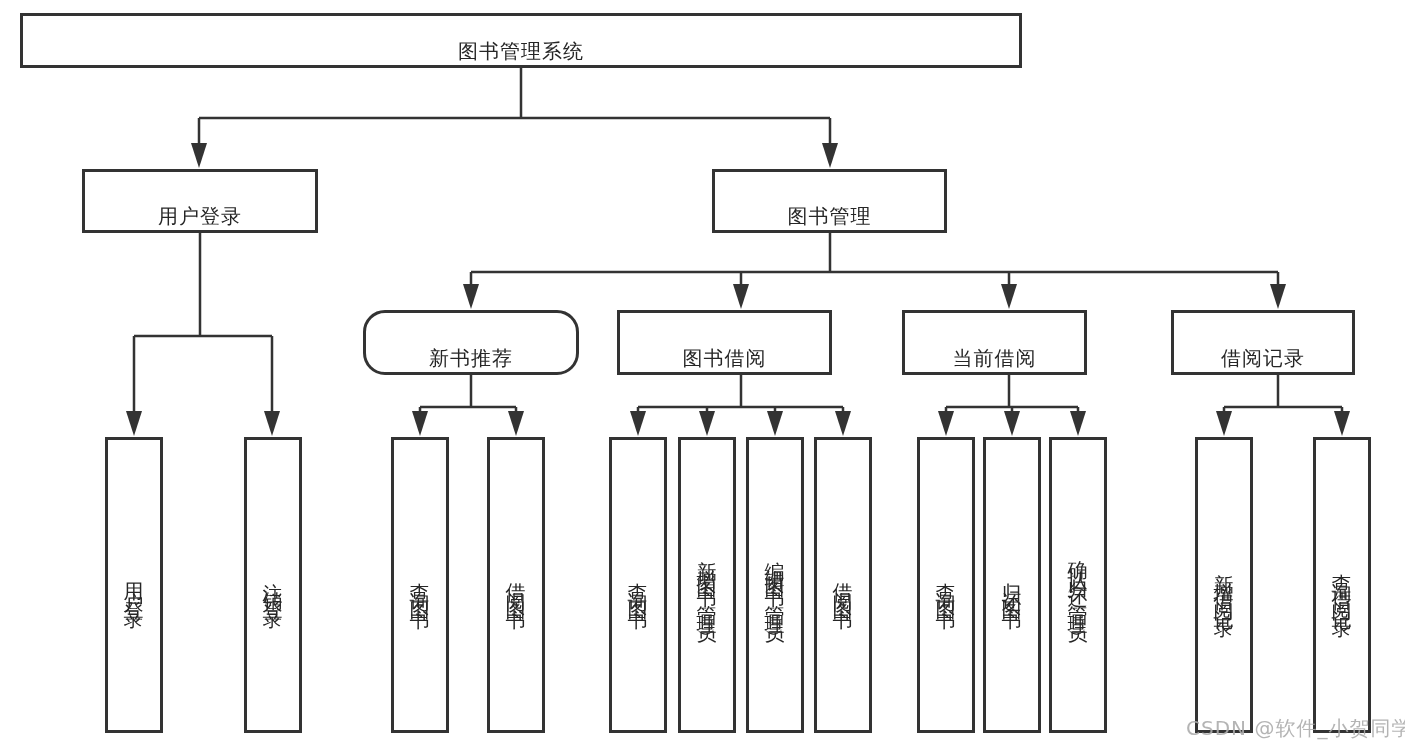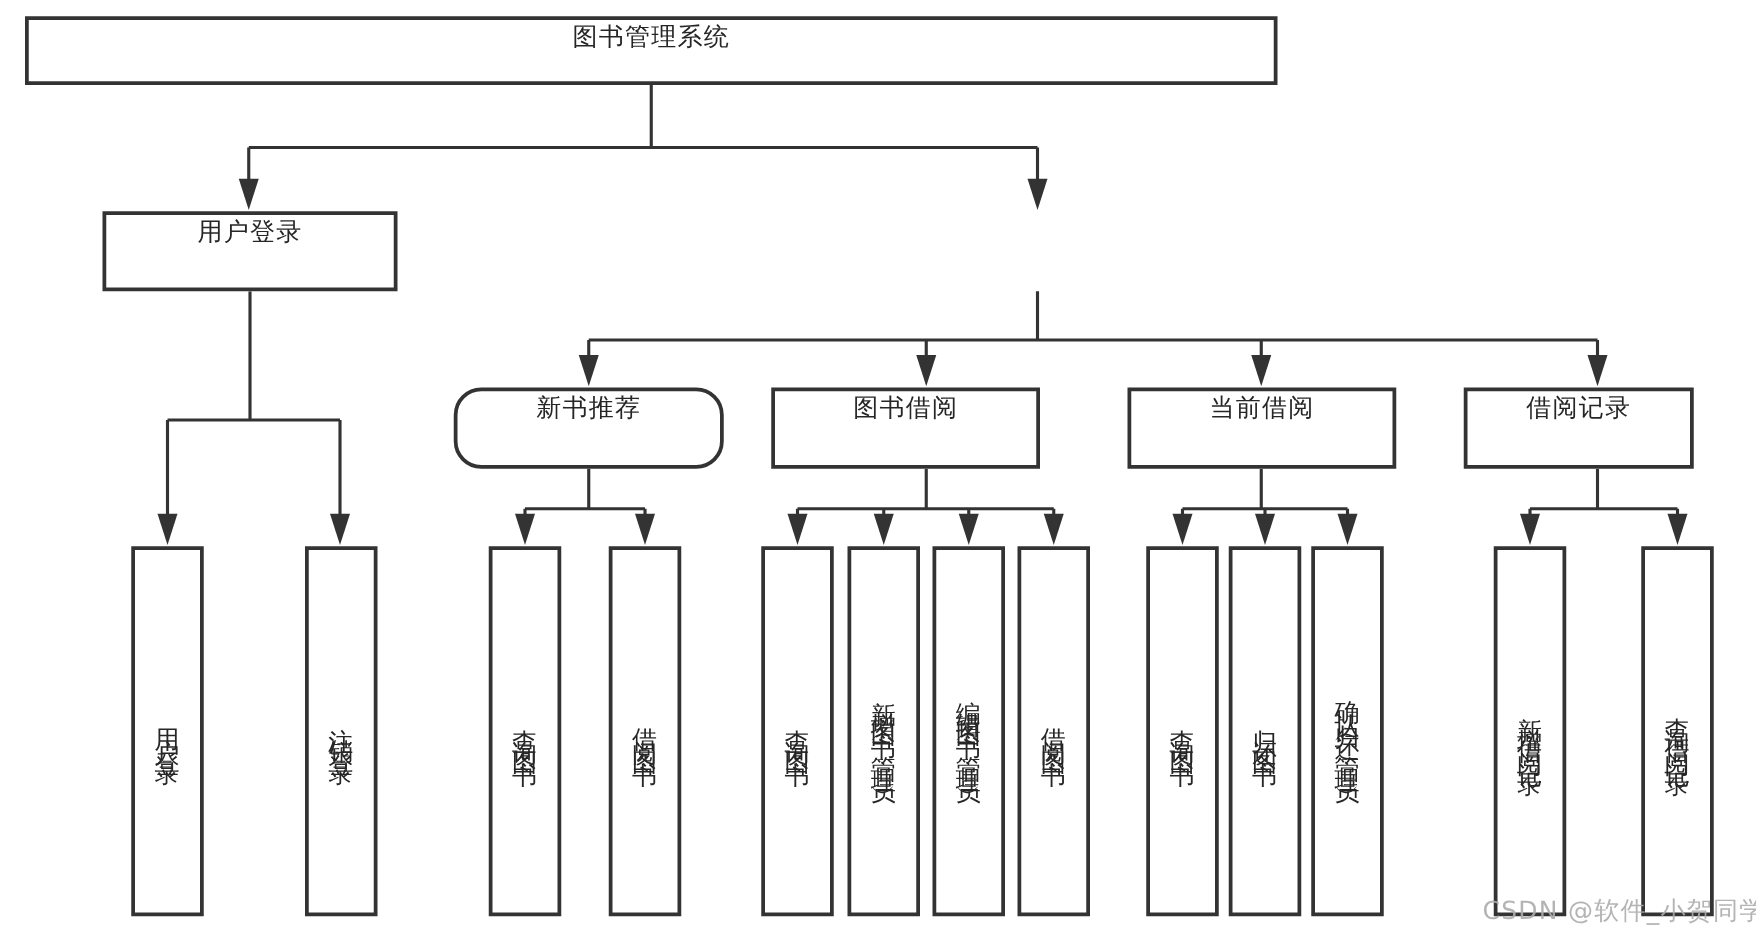--- a/index.html
+++ b/index.html
@@ -26,7 +26,7 @@
     border: 3px solid #333333;
     background: #ffffff;
     display: flex;
-    align-items: flex-start;
+    align-items: flex-end;
     justify-content: center;
     color: #262626;
     font-size: 20px;

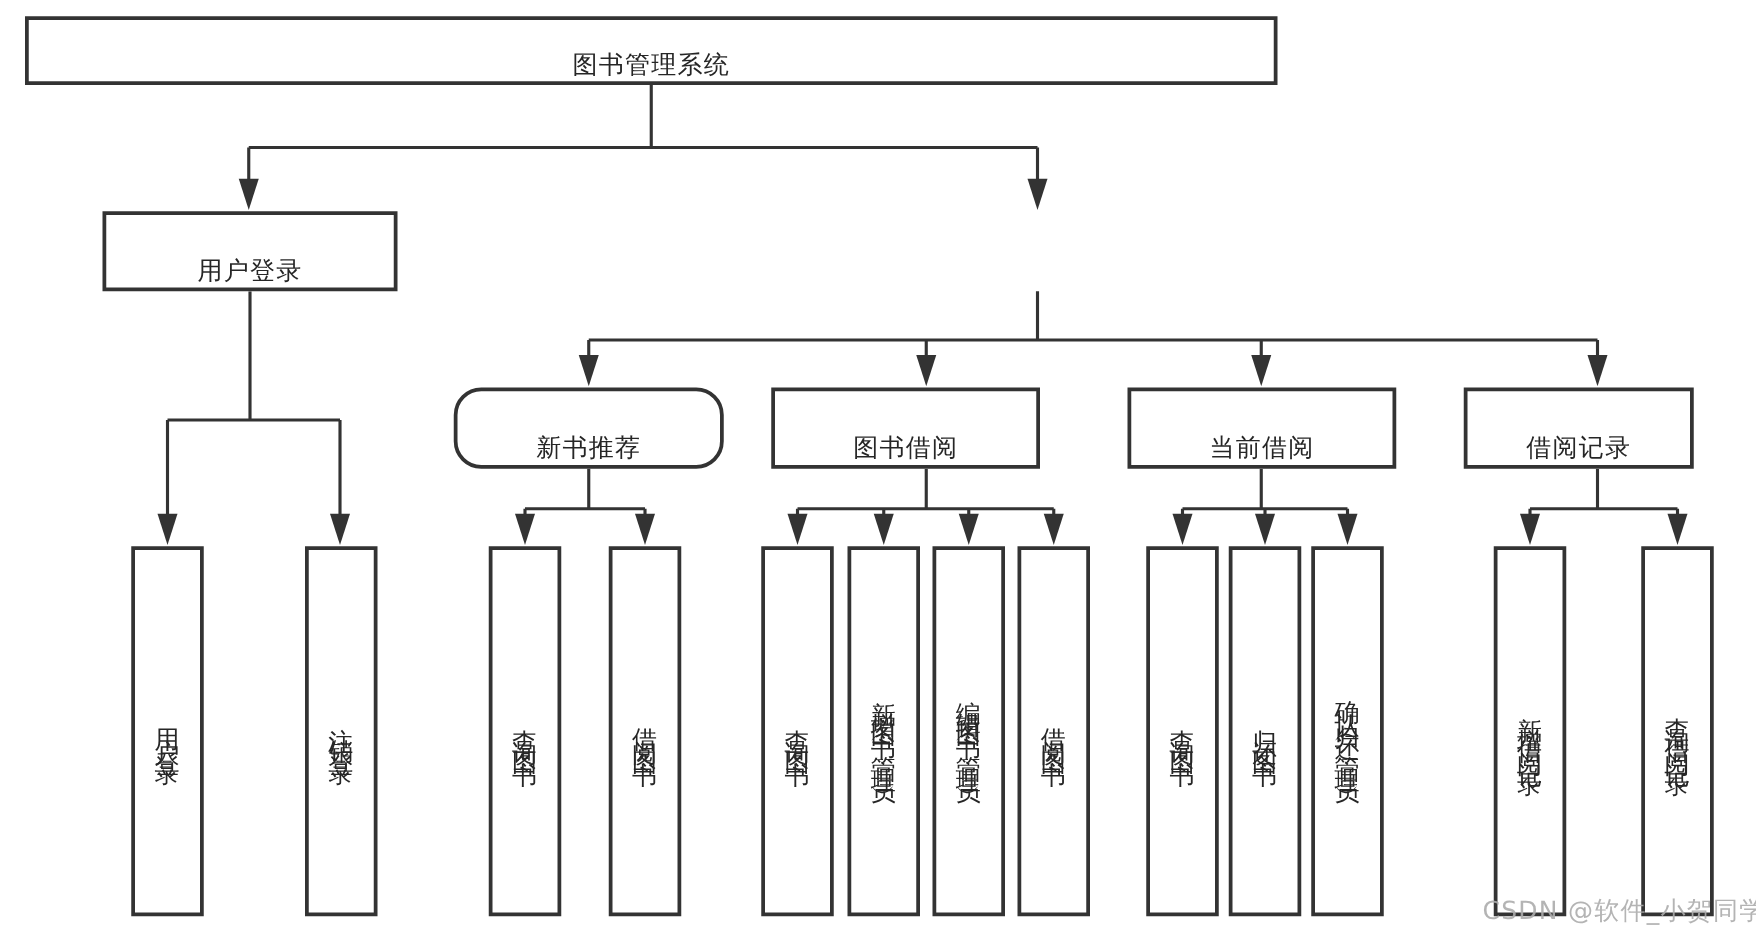--- a/index.html
+++ b/index.html
@@ -129,6 +129,9 @@
   <div class="box" style="left:82px; top:169px; width:236px; height:64px;">
     <span>用户登录</span>
   </div>
+  <div class="box" style="left:712px; top:169px; width:235px; height:64px;">
+    <span>图书管理</span>
+  </div>
 
   <div class="box" style="left:363px; top:310px; width:216px; height:65px;border-radius:22px;">
     <span>新书推荐</span>

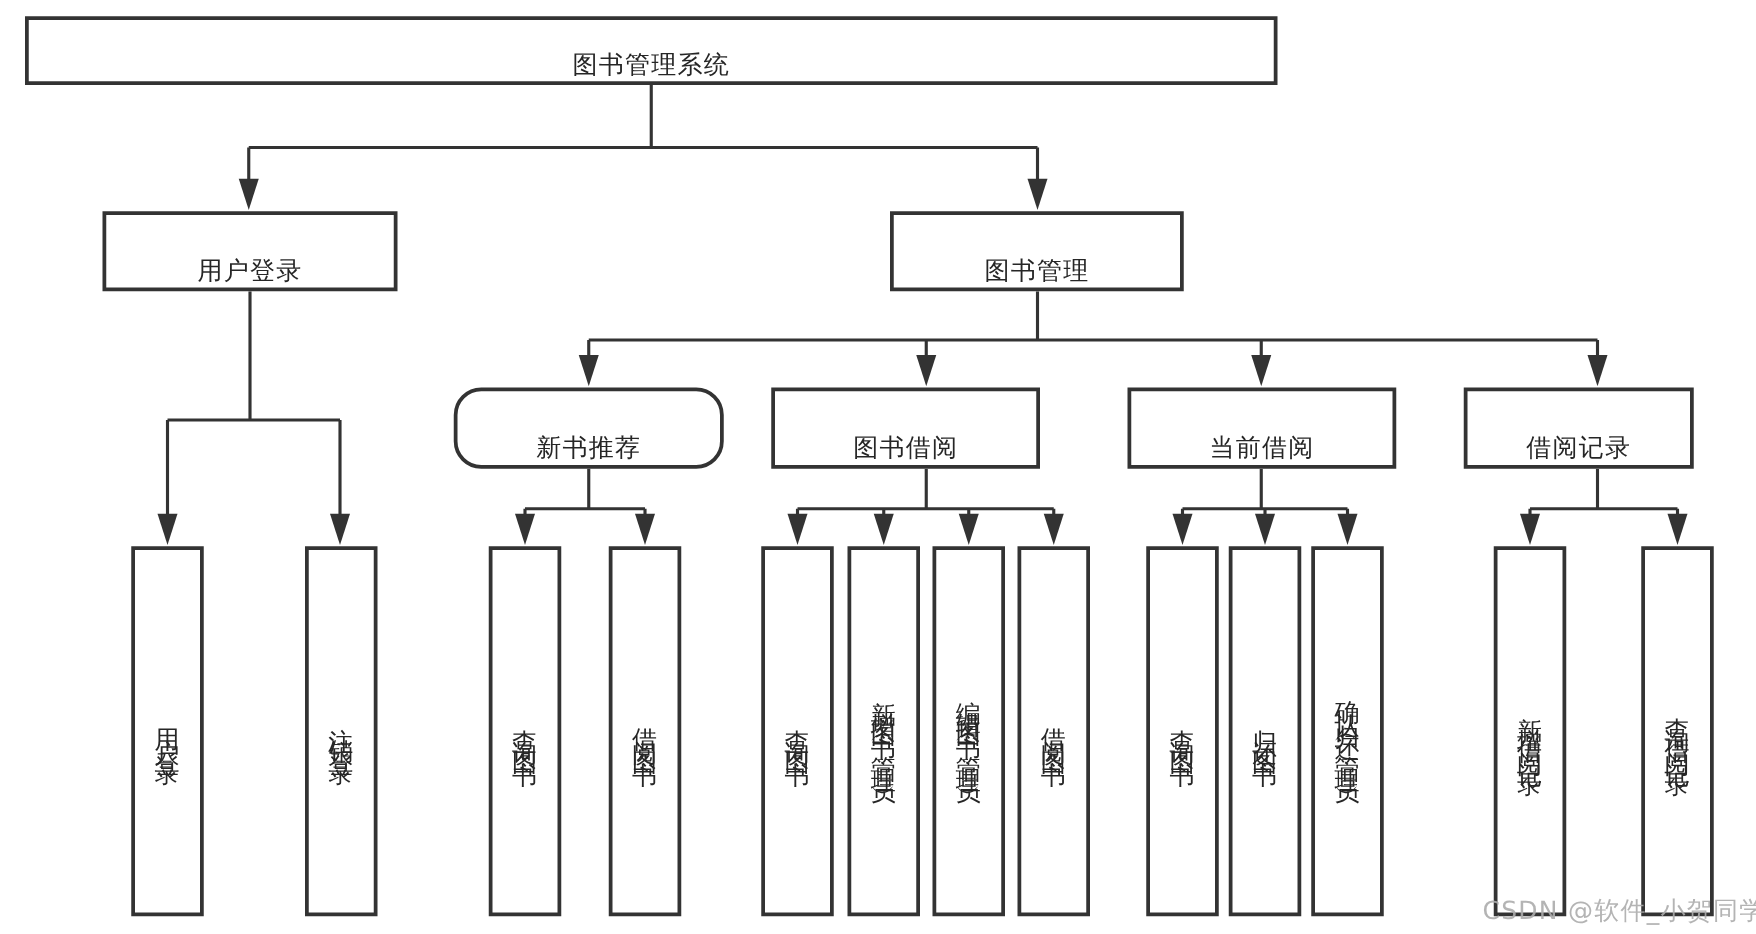--- a/index.html
+++ b/index.html
@@ -139,7 +139,7 @@
   <div class="box" style="left:617px; top:310px; width:215px; height:65px;">
     <span>图书借阅</span>
   </div>
-  <div class="box" style="left:902px; top:310px; width:215px; height:65px;">
+  <div class="box" style="left:902px; top:310px; width:185px; height:65px;">
     <span>当前借阅</span>
   </div>
   <div class="box" style="left:1171px; top:310px; width:184px; height:65px;font-family:Liberation Mono, monospace;">

